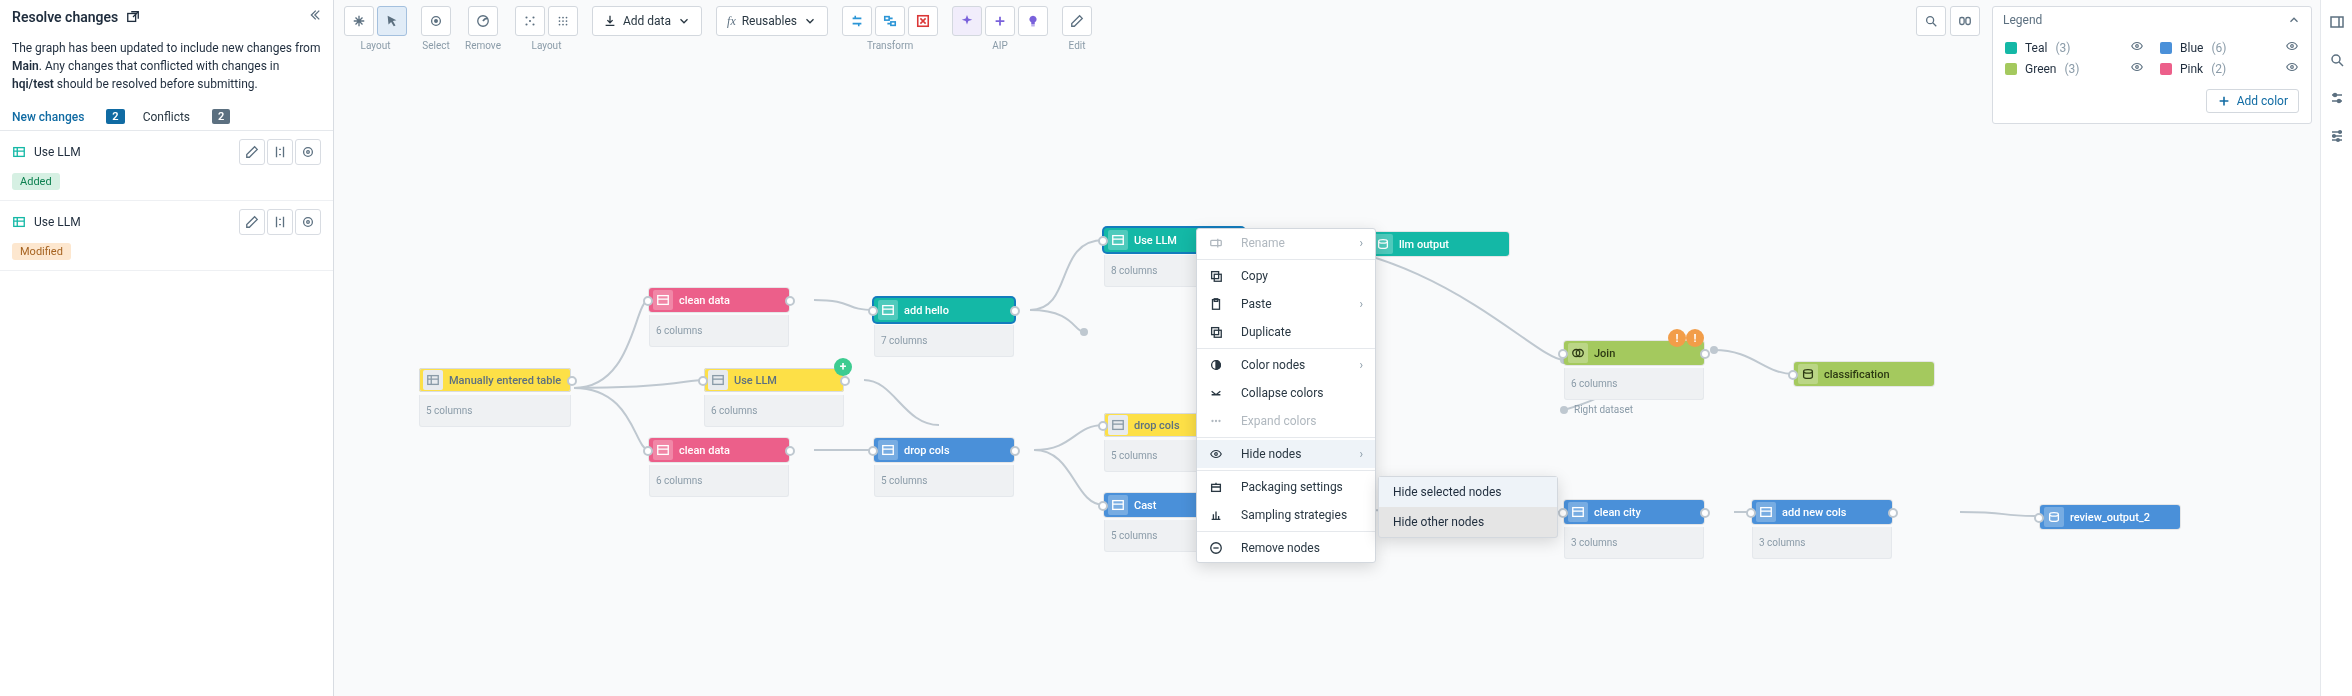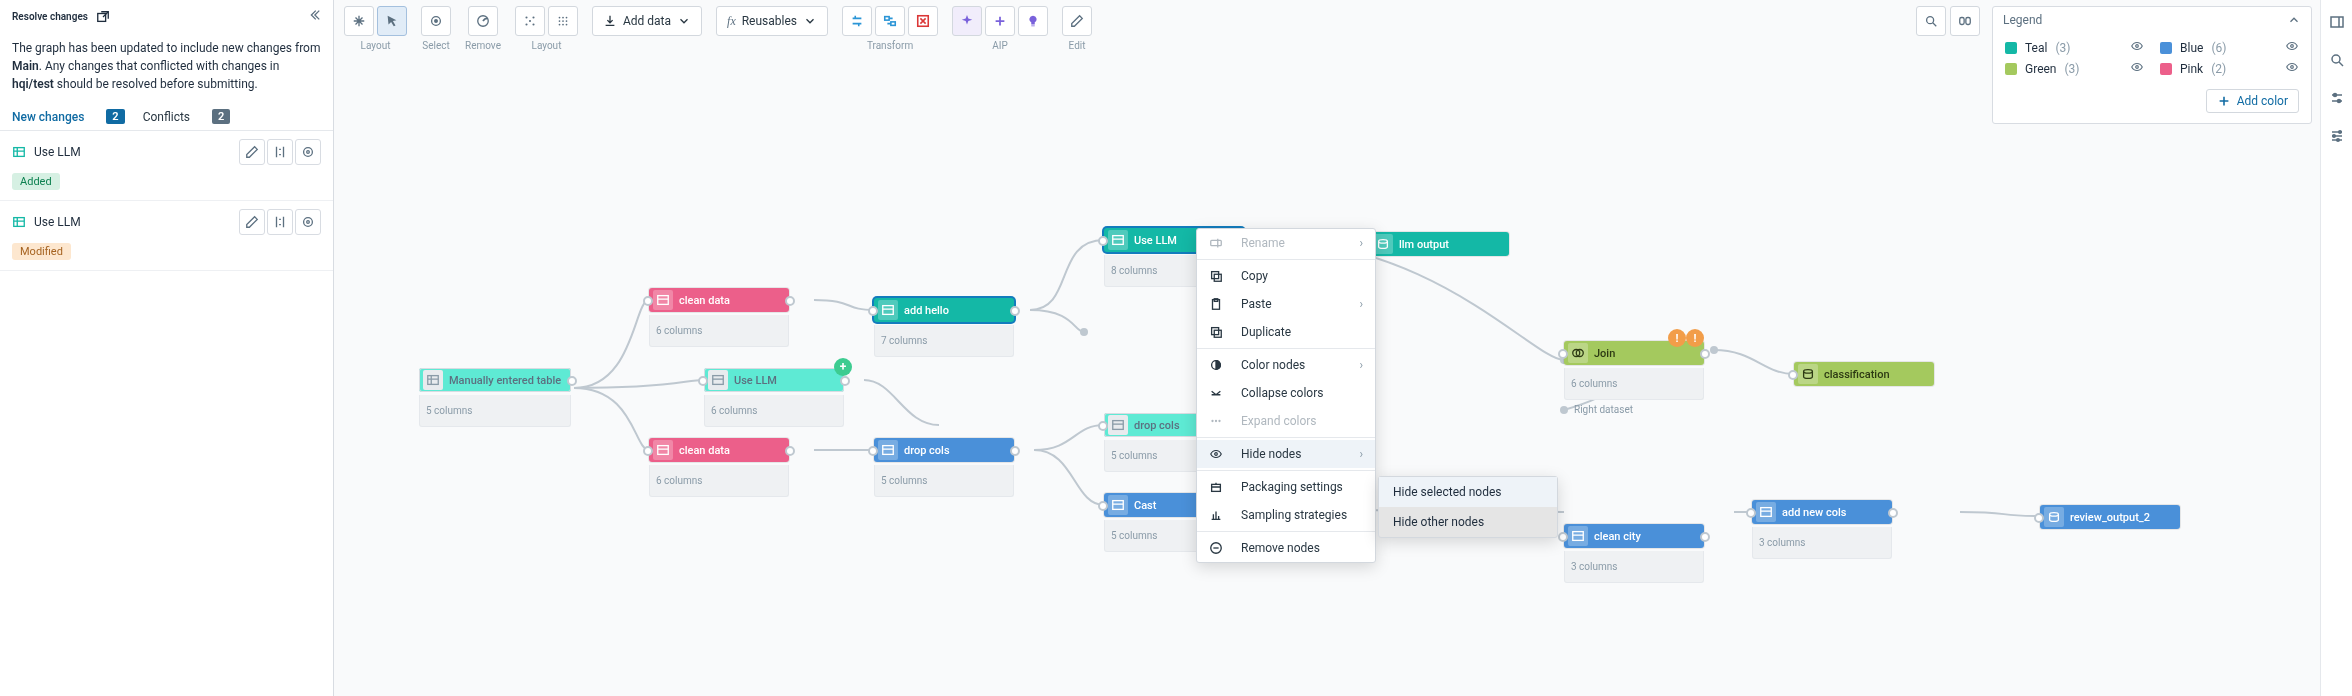--- a/index.html
+++ b/index.html
@@ -8,7 +8,7 @@
 
 .left-panel { position: absolute; left: 0; top: 0; width: 334px; height: 696px; background: #fff; border-right: 1px solid #d8dce2; }
 .lp-header { display:flex; align-items:center; padding: 8px 12px; gap:8px;}
-.lp-title { font-weight: 600; font-size:10px;}
+.lp-title { font-weight: 600; font-size:14px;}
 .lp-collapse { margin-left:auto; color:#5c7080; cursor:pointer;}
 .lp-desc { padding: 6px 12px 10px 12px; font-size:12px; line-height:1.5; color:#1f2d3d;}
 .lp-desc b { font-weight:600;text-align:center; }

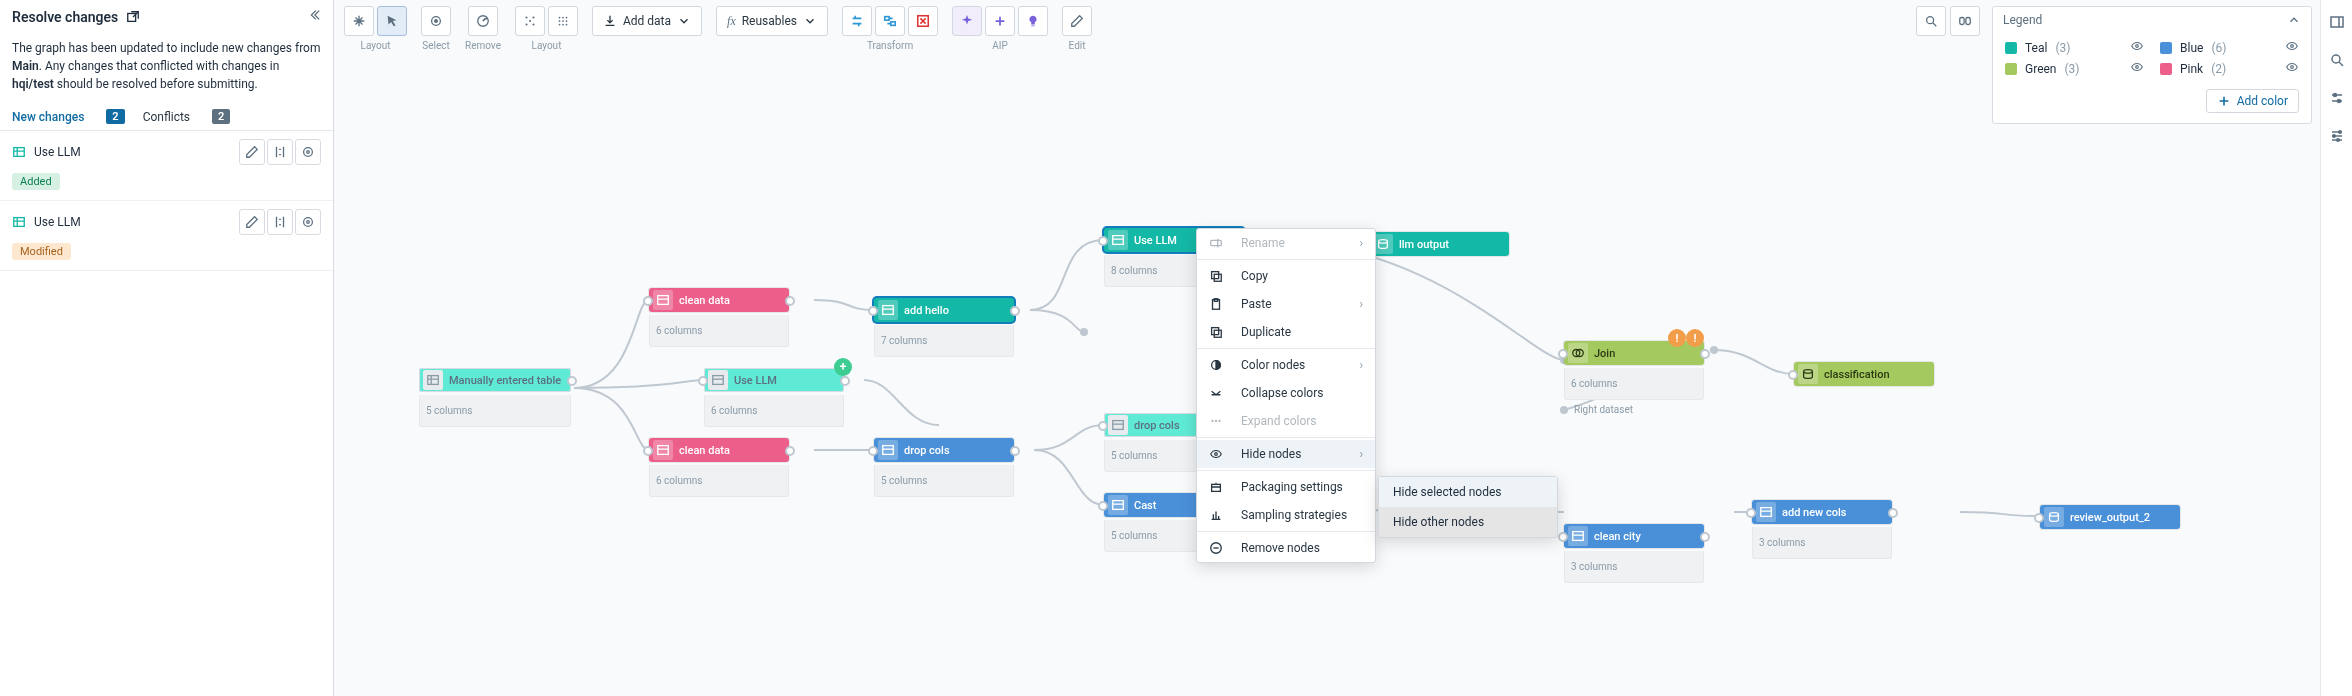--- a/index.html
+++ b/index.html
@@ -57,7 +57,7 @@
 .nodes-layer { position:absolute; left:0; top:0; right:0; bottom:0;}
 .node { position:absolute; display:flex; flex-direction:column; }
 .node-chip { display:flex; align-items:center; height:24px; border-radius:3px; font-size:11px; color:#fff; padding:0 10px 0 4px; gap:6px; min-width:140px; font-weight:500; box-shadow: 0 0 0 1px rgba(0,0,0,0.08);}
-.node-chip.ghost { background:#5eead4; color:#5c7080; box-shadow: inset 0 0 0 1px #d8dce2;}
+.node-chip.ghost { background:#fde047; color:#5c7080; box-shadow: inset 0 0 0 1px #d8dce2;}
 .node-chip.teal { background:#14b8a6;}
 .node-chip.pink { background:#ec5f8a;}
 .node-chip.blue { background:#4a90d9;}

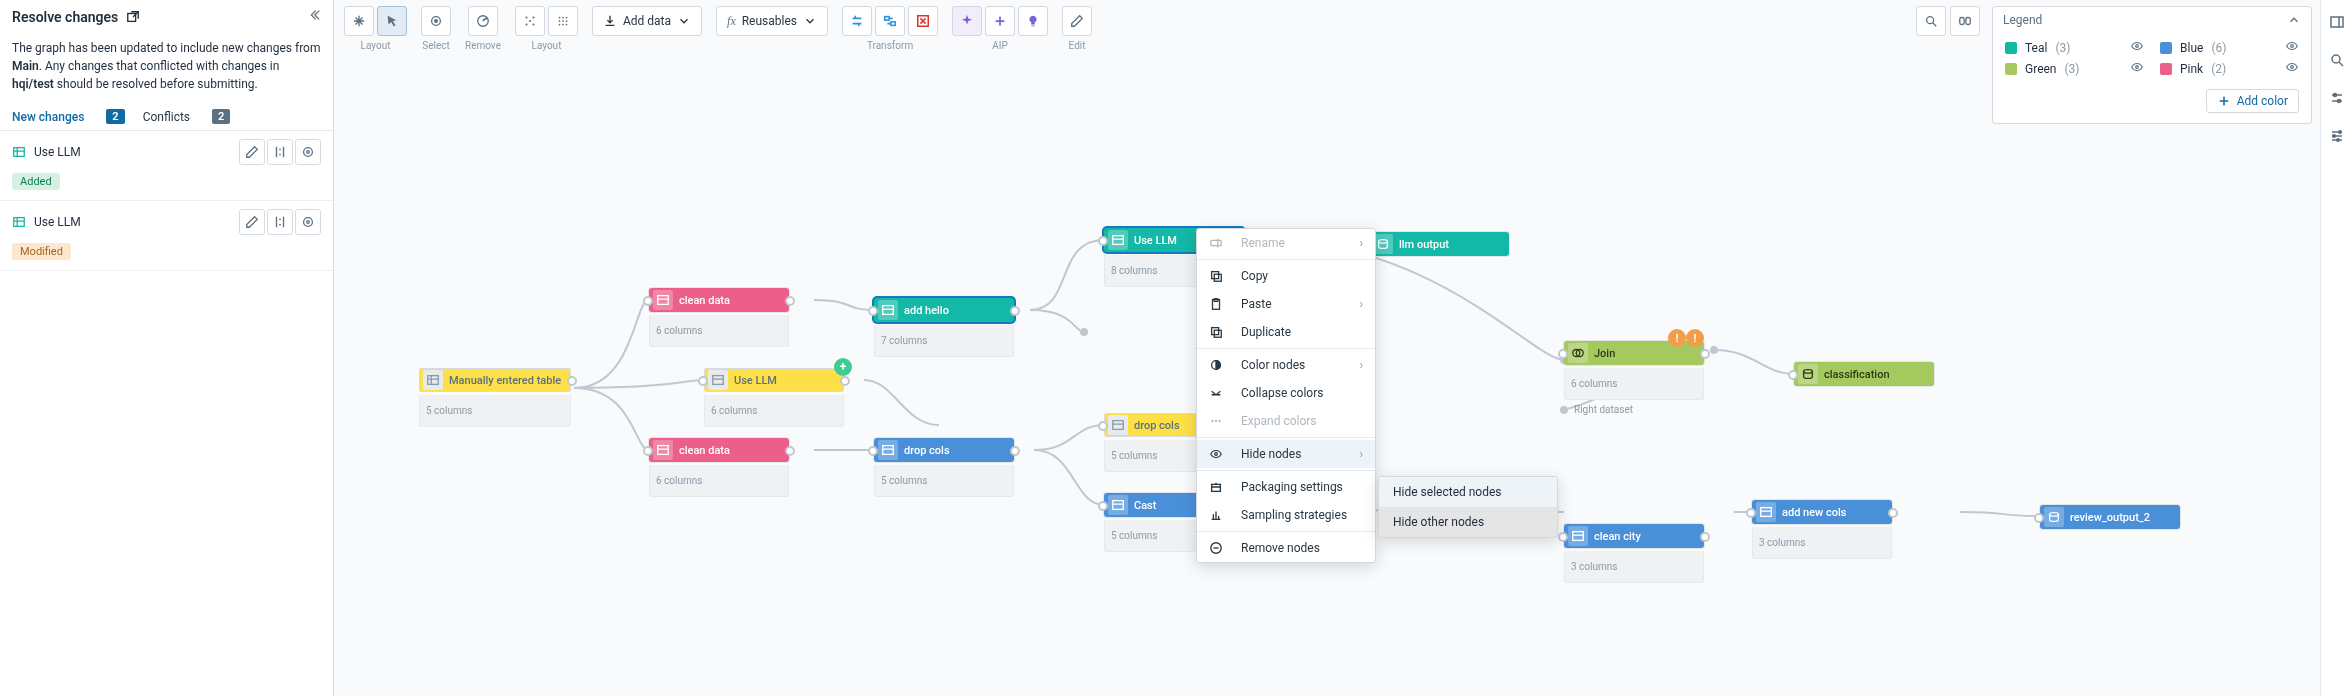--- a/index.html
+++ b/index.html
@@ -601,7 +601,7 @@
       <span class="port-l"></span>
     </div>
 
-    <div class="node" style="left:1230px; top:500px;margin-top:24px;">
+    <div class="node" style="left:1230px; top:500px;">
       <div class="node-chip blue">
           <span class="node-icon">
             <svg class="ic" viewBox="0 0 16 16" fill="none" stroke="#fff" stroke-width="1.5">

